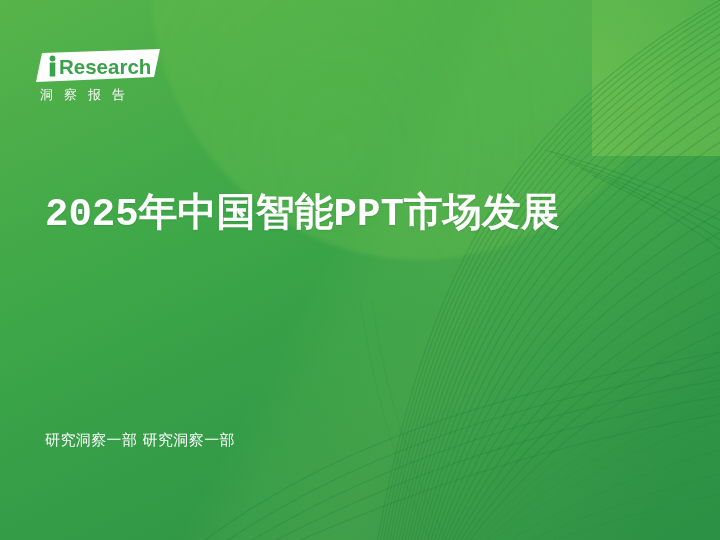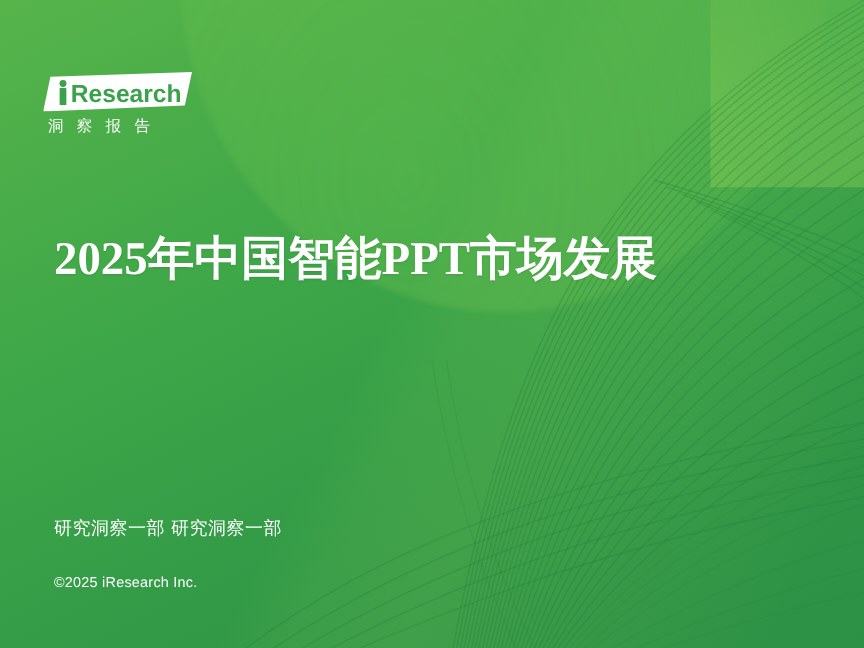--- a/index.html
+++ b/index.html
@@ -98,7 +98,7 @@
   .logo {
     position: absolute;
     left: 36px;
-    top: 60px;
+    top: 49px;
     width: 140px;
     height: 66px;
   }

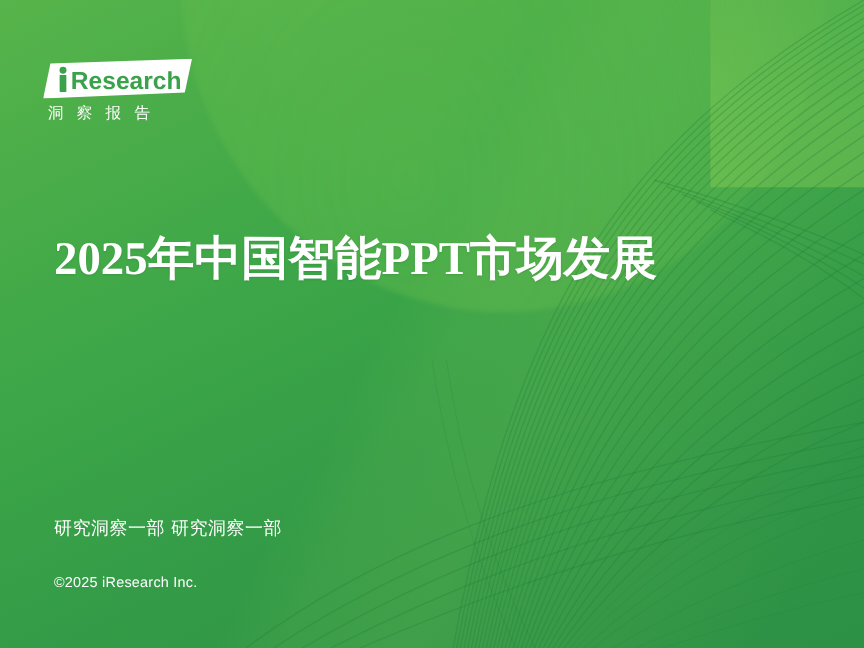--- a/index.html
+++ b/index.html
@@ -132,7 +132,7 @@
     font-weight: 700;
     line-height: 1.52;
     letter-spacing: 0px;
-    font-family: Liberation Serif, serif;
+    font-family: Liberation Mono, monospace;
     text-shadow: 0 1px 2px rgba(0,0,0,0.10);
   }
   .title .tl { display: block; }

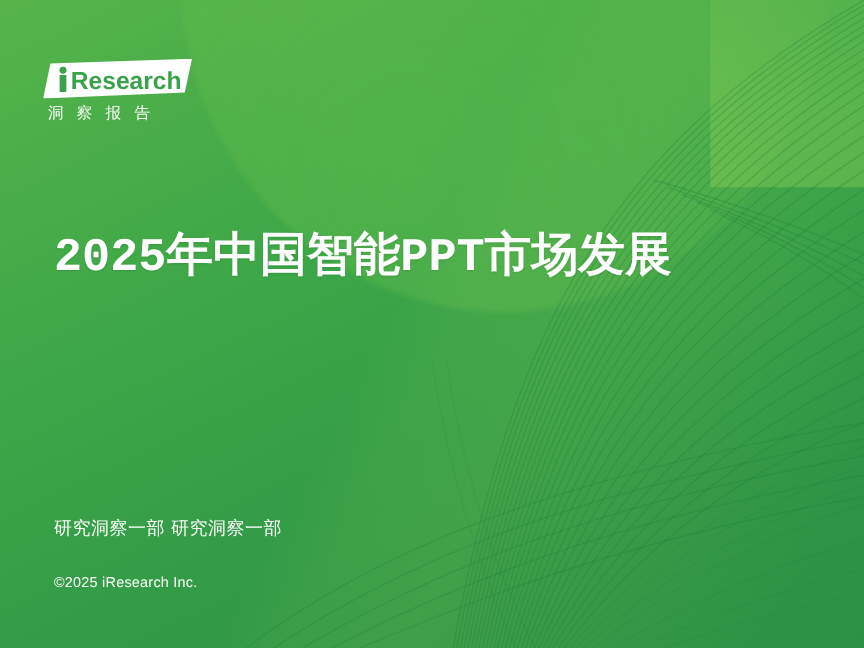--- a/index.html
+++ b/index.html
@@ -262,7 +262,6 @@
   </div>
 
   <div class="dept">研究洞察一部 研究洞察一部</div>
-  <div class="copyright">©2025 iResearch Inc.</div>
 
 </div>
 

